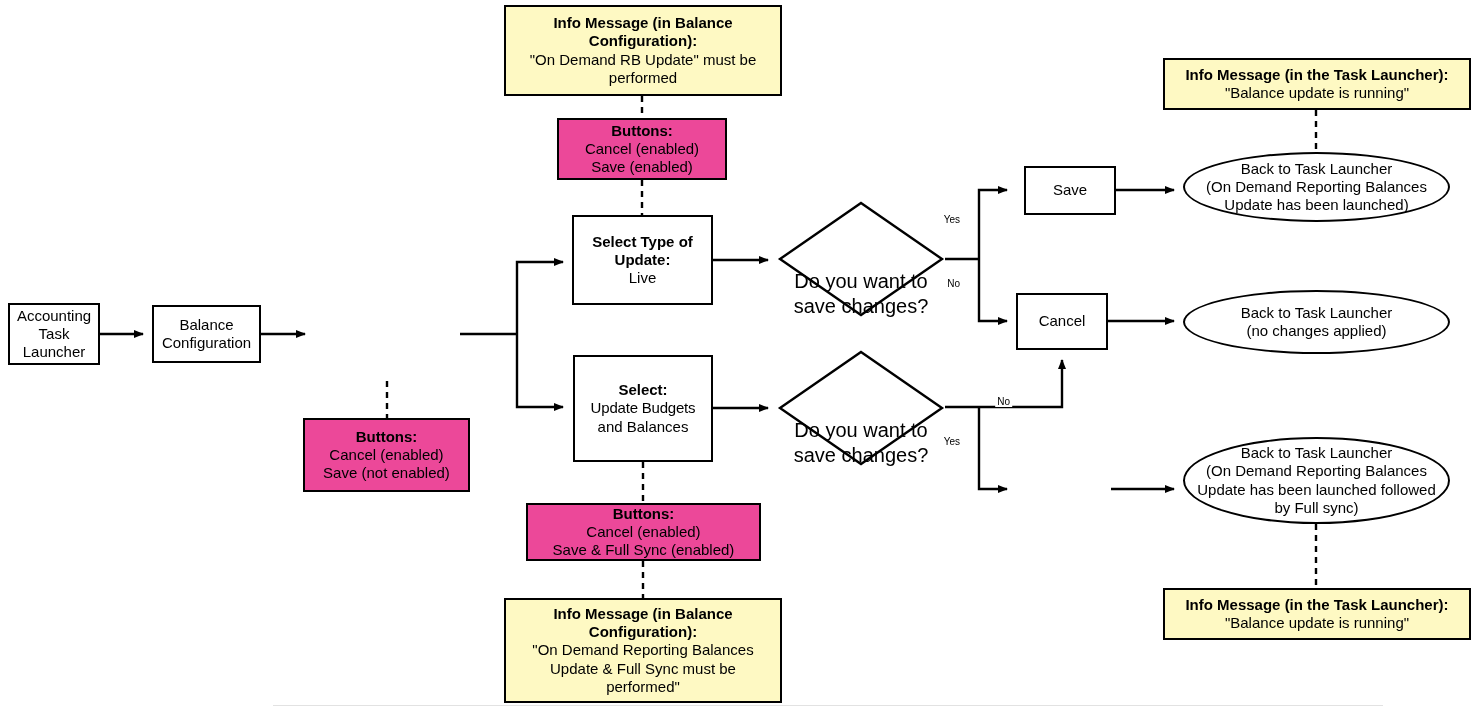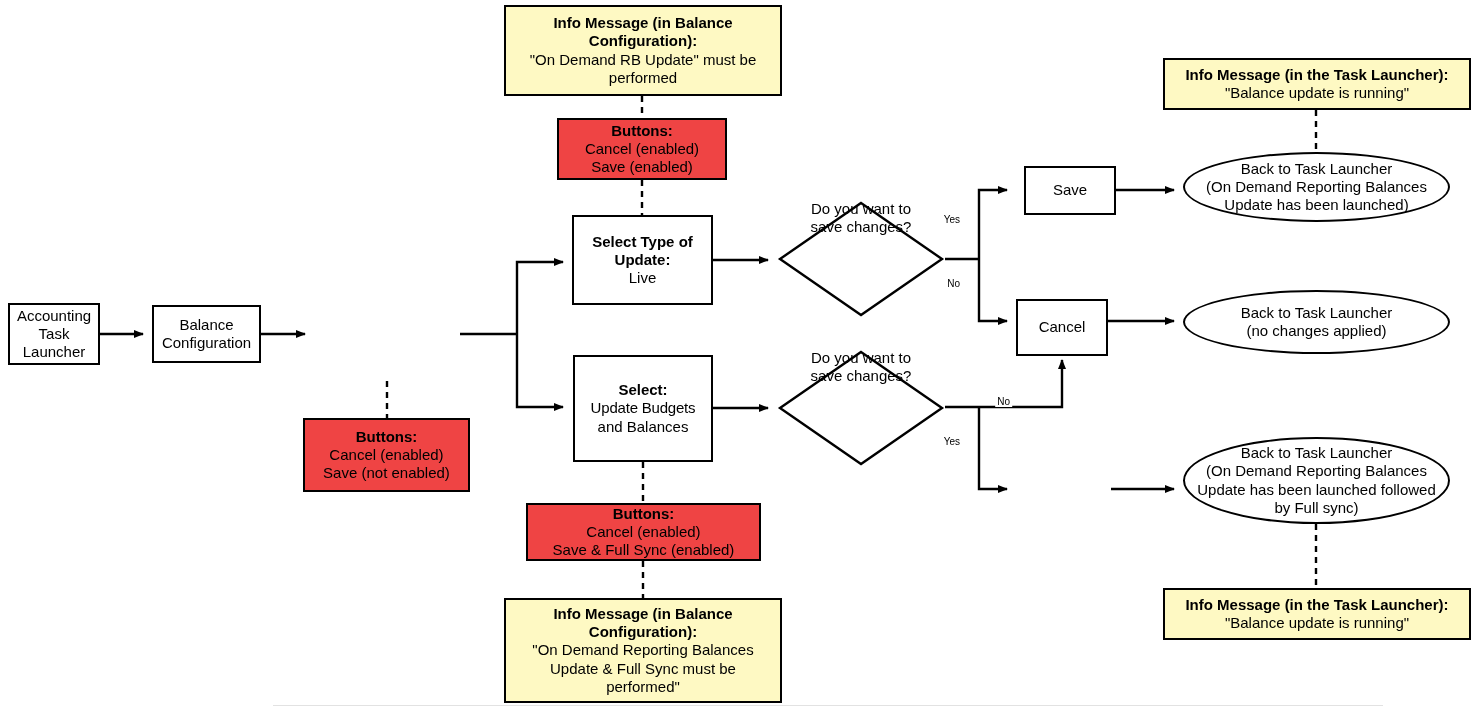--- a/index.html
+++ b/index.html
@@ -48,7 +48,7 @@
   }
   .note-blue {
     border: 2px solid #000000;
-    background: #ef4444;
+    background: #ec4899;
   }
   .diamond-wrap {
     position: absolute;

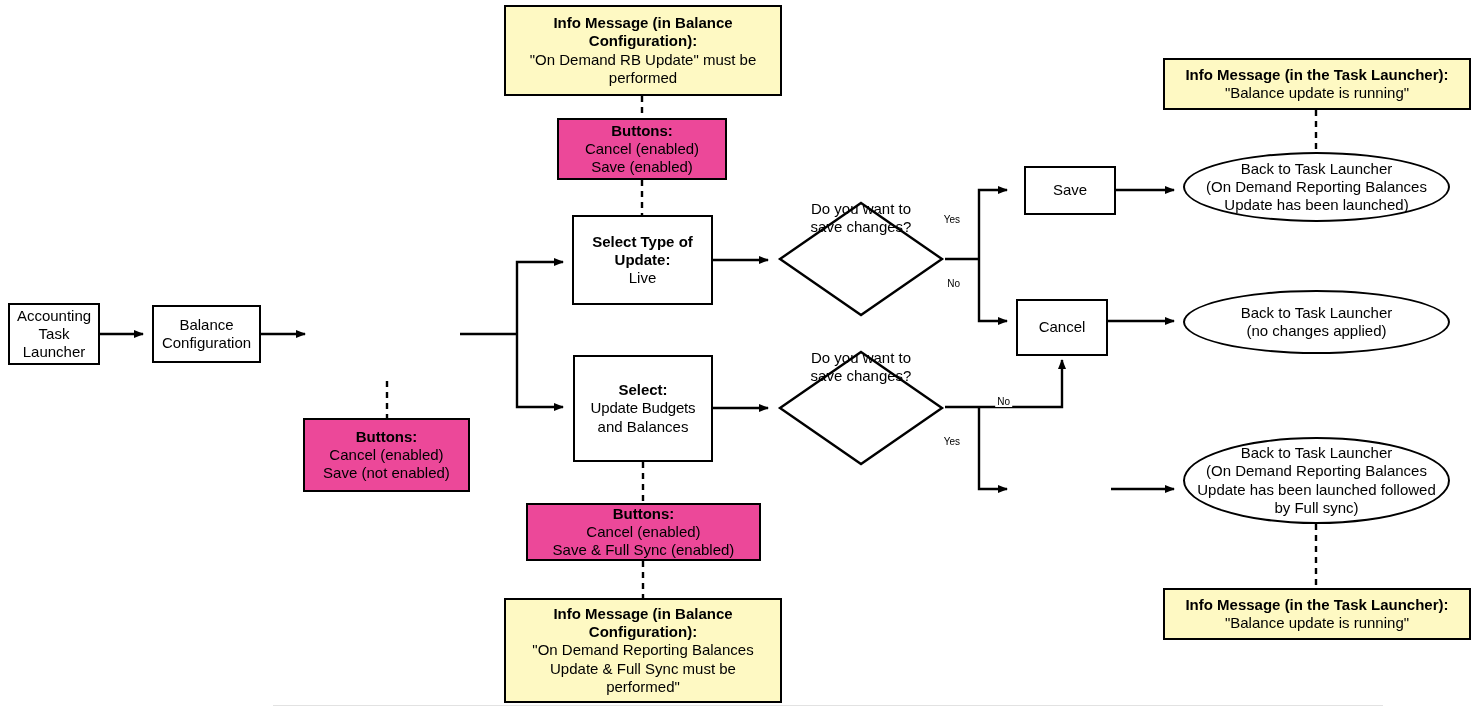--- a/index.html
+++ b/index.html
@@ -60,10 +60,10 @@
     left: 0; top: 0;
     width: 100%; height: 100%;
     display: flex;
-    align-items: flex-start;
+    align-items: flex-end;
     justify-content: center;
     text-align: center;
-    font-size: 15px;
+    font-size: 20px;
     line-height: 1.22;
     color: #000;
   }

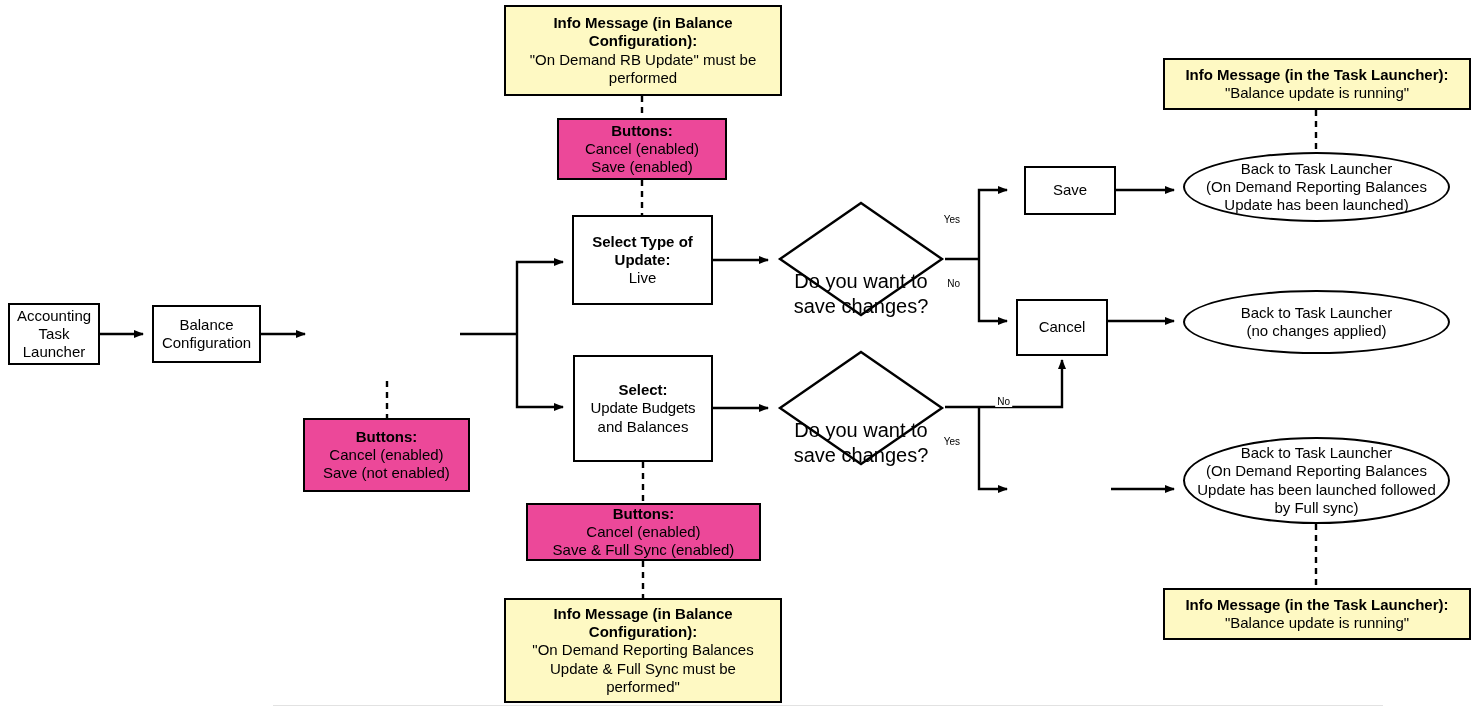--- a/index.html
+++ b/index.html
@@ -205,7 +205,7 @@
     <span>Save</span>
   </div>
 
-  <div class="node rect" style="left:1016px; top:293px; width:92px; height:57px;margin-top:6px;">
+  <div class="node rect" style="left:1016px; top:293px; width:92px; height:57px;">
     <span>Cancel</span>
   </div>
 

